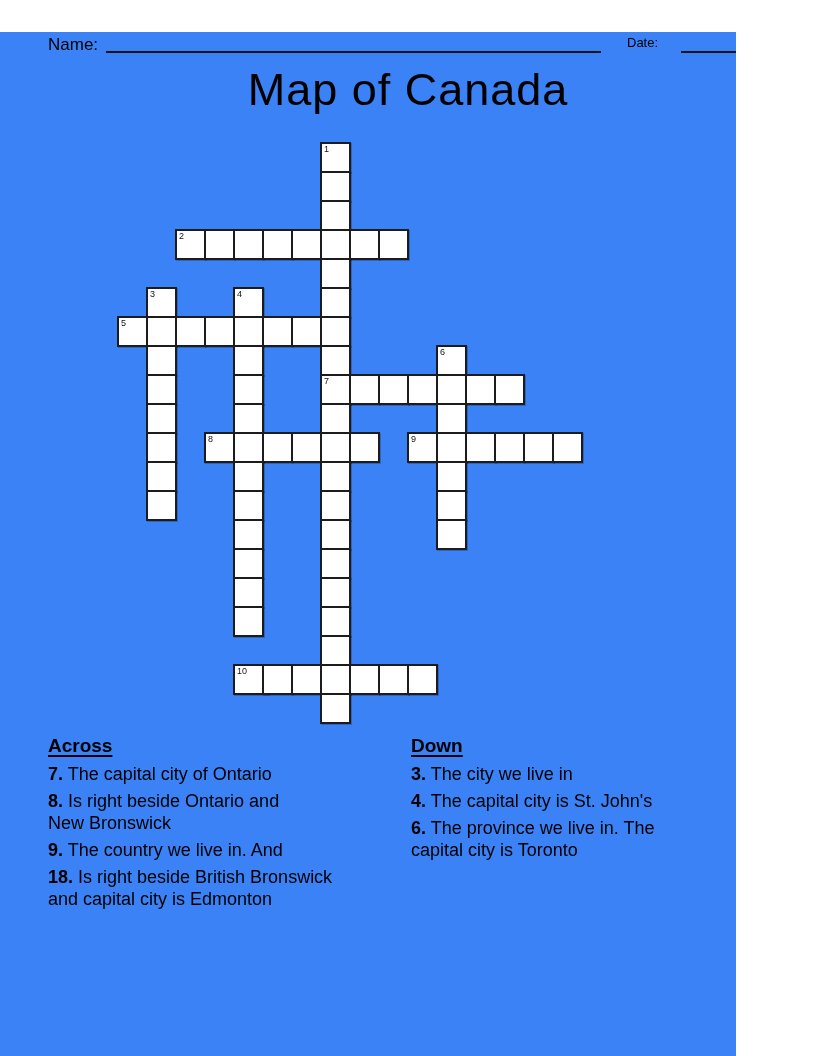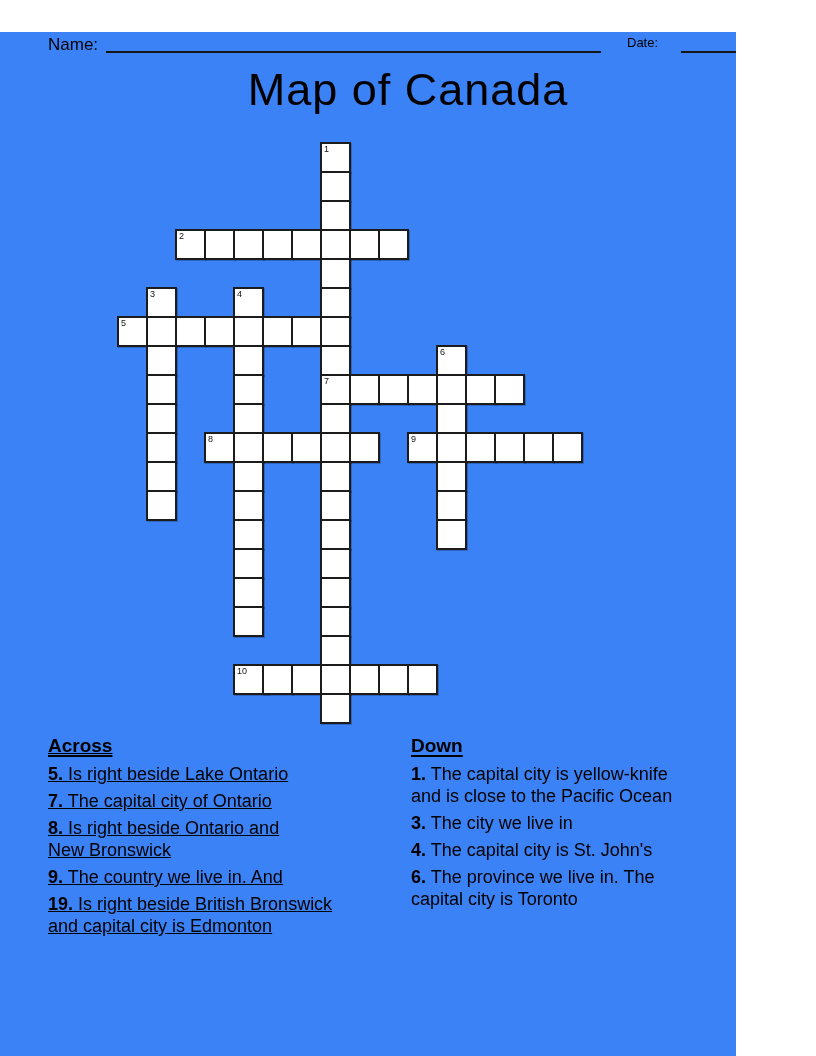--- a/index.html
+++ b/index.html
@@ -29,7 +29,7 @@
   }
   
   .clues{position:absolute;top:702px;}
-  .clues-across{left:48px;width:360px;text-decoration:underline;}
+  .clues-across{left:48px;width:360px;}
   .clues-down{left:411px;width:360px;}
   .clues h2{
     font-size:19px;line-height:23px;margin:0 0 6px 0;font-weight:bold;

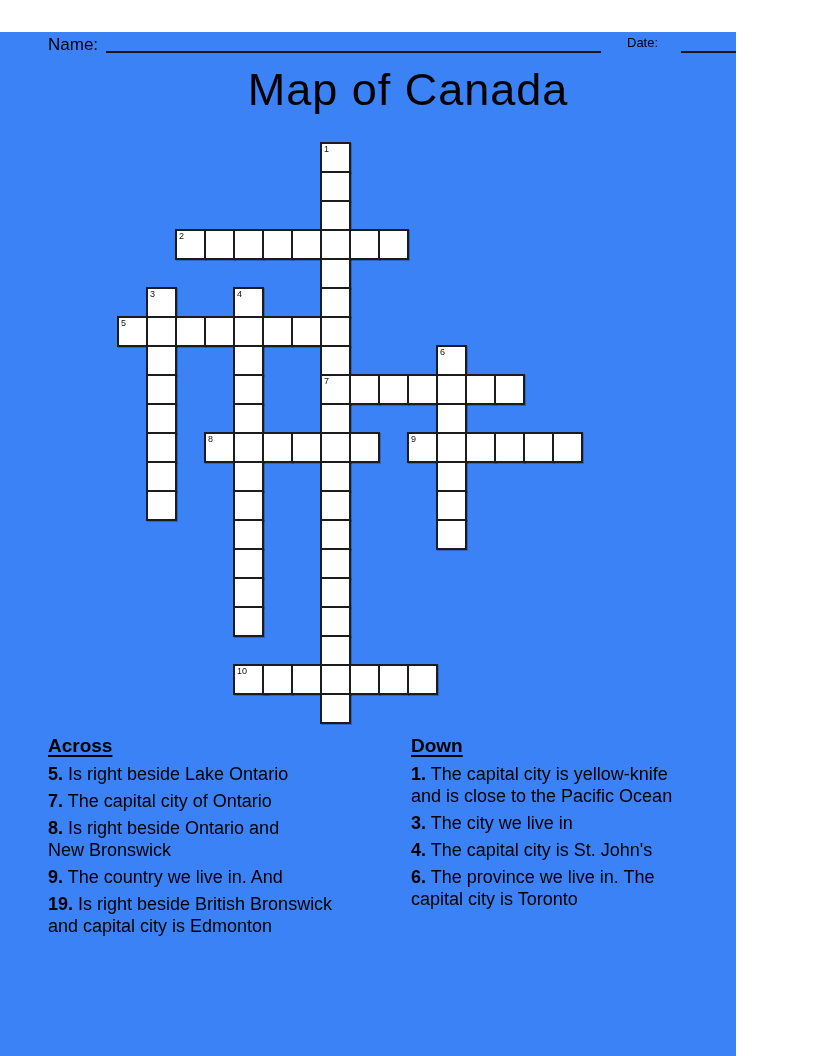--- a/index.html
+++ b/index.html
@@ -155,7 +155,6 @@
   <div class="clues clues-across">
     <h2>Across</h2>
     <div id="across-list">
-        <p class="clue"><b>5.</b><span> Is right beside Lake Ontario</span></p>
         <p class="clue"><b>7.</b><span> The capital city of Ontario</span></p>
         <p class="clue"><b>8.</b><span> Is right beside Ontario and</span><br><span>New Bronswick</span></p>
         <p class="clue"><b>9.</b><span> The country we live in. And</span><br></p>

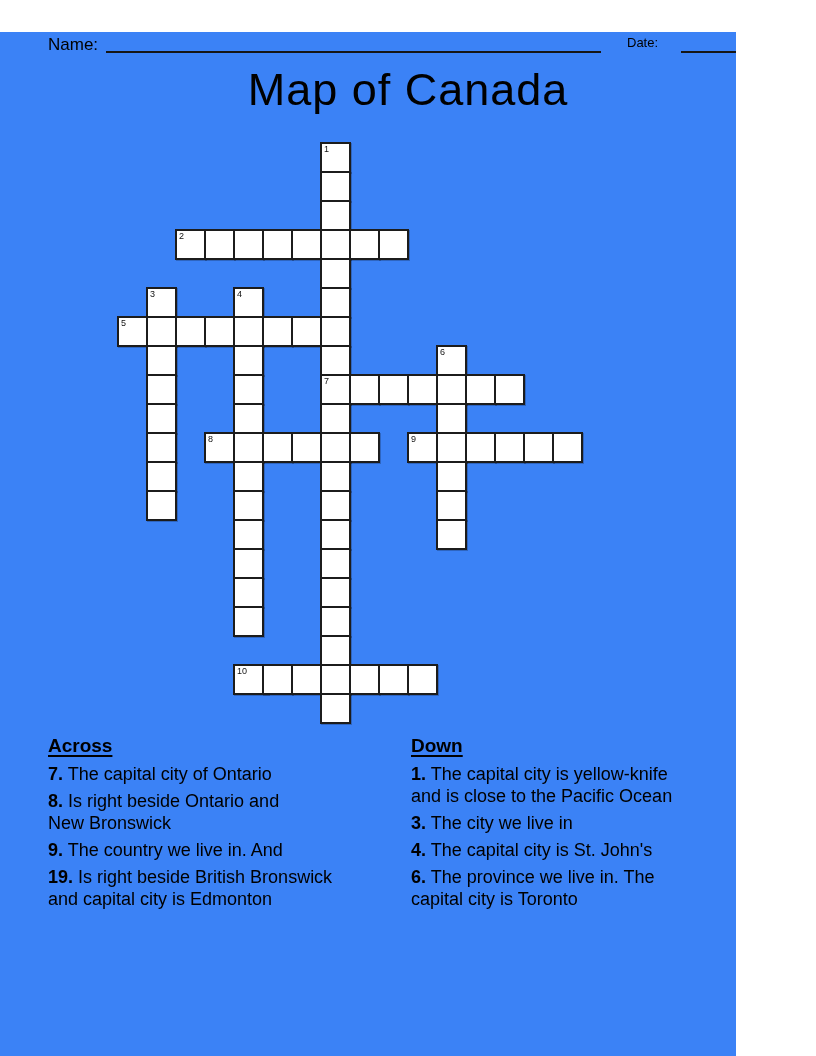--- a/index.html
+++ b/index.html
@@ -165,7 +165,6 @@
   <div class="clues clues-down">
     <h2>Down</h2>
     <div id="down-list">
-        <p class="clue"><b>1.</b><span> The capital city is yellow-knife</span><br><span>and is close to the Pacific Ocean</span></p>
         <p class="clue"><b>3.</b><span> The city we live in</span></p>
         <p class="clue"><b>4.</b><span> The capital city is St. John's</span></p>
         <p class="clue"><b>6.</b><span> The province we live in. The</span><br><span>capital city is Toronto</span></p>

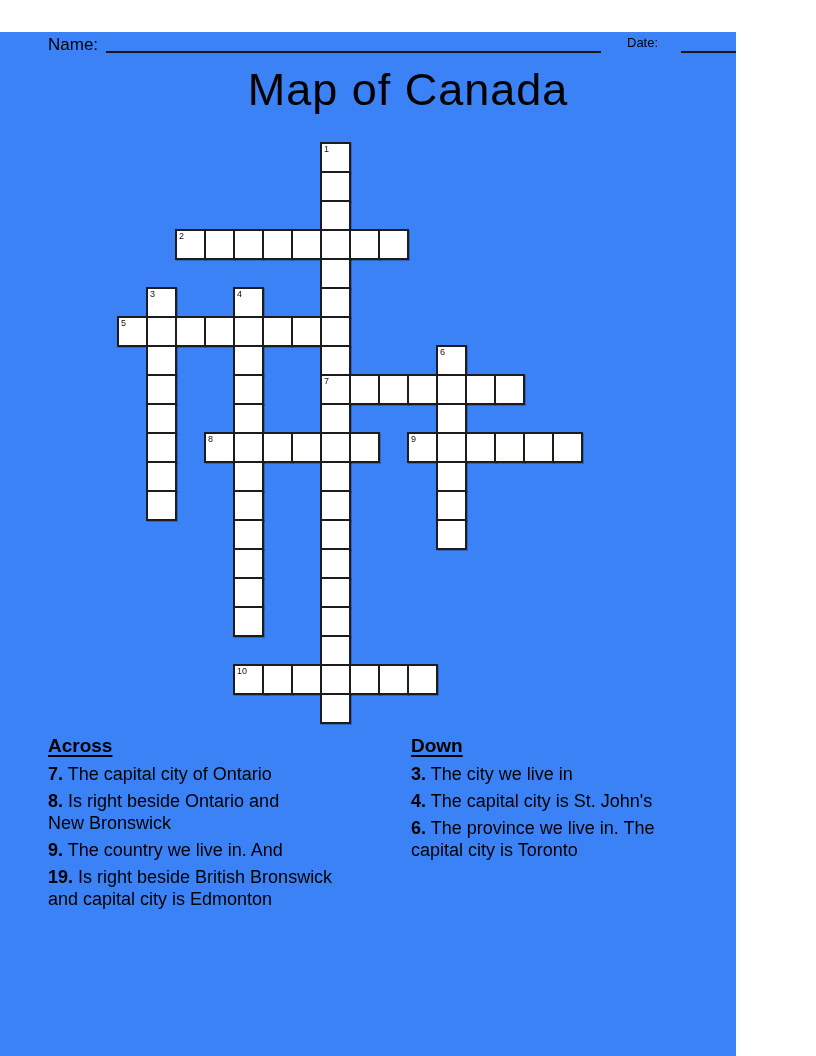--- a/index.html
+++ b/index.html
@@ -158,7 +158,7 @@
         <p class="clue"><b>7.</b><span> The capital city of Ontario</span></p>
         <p class="clue"><b>8.</b><span> Is right beside Ontario and</span><br><span>New Bronswick</span></p>
         <p class="clue"><b>9.</b><span> The country we live in. And</span><br></p>
-        <p class="clue"><b>19.</b><span> Is right beside British Bronswick</span><br><span>and capital city is Edmonton</span></p>
+        <p class="clue"><b>18.</b><span> Is right beside British Bronswick</span><br><span>and capital city is Edmonton</span></p>
       </div>
   </div>
 

